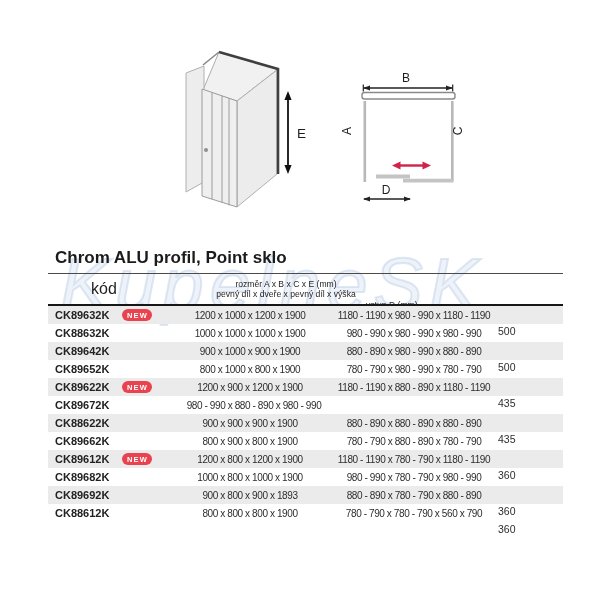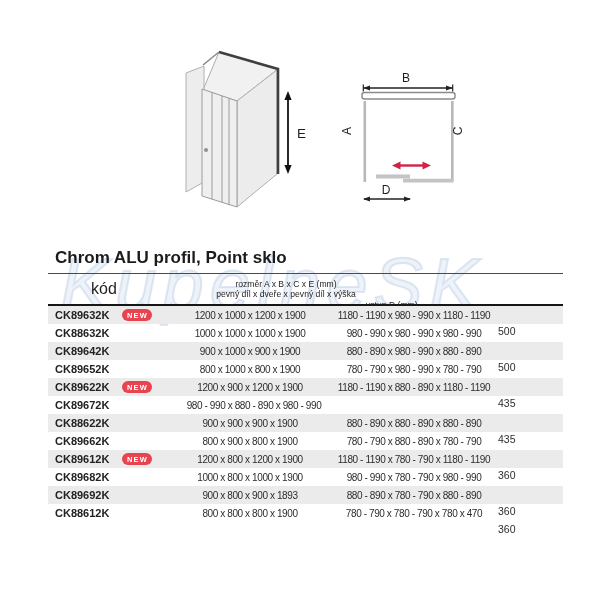--- a/index.html
+++ b/index.html
@@ -197,7 +197,7 @@
     <div class="c1 code">CK88612K</div>
 
     <div class="c2 dims">800 x 800 x 800 x 1900</div>
-    <div class="c3 range">780 - 790 x 780 - 790 x 780 x 470</div>
+    <div class="c3 range">780 - 790 x 780 - 790 x 560 x 790</div>
     <div class="c4 entry">360</div>
   </div>
       </div>

